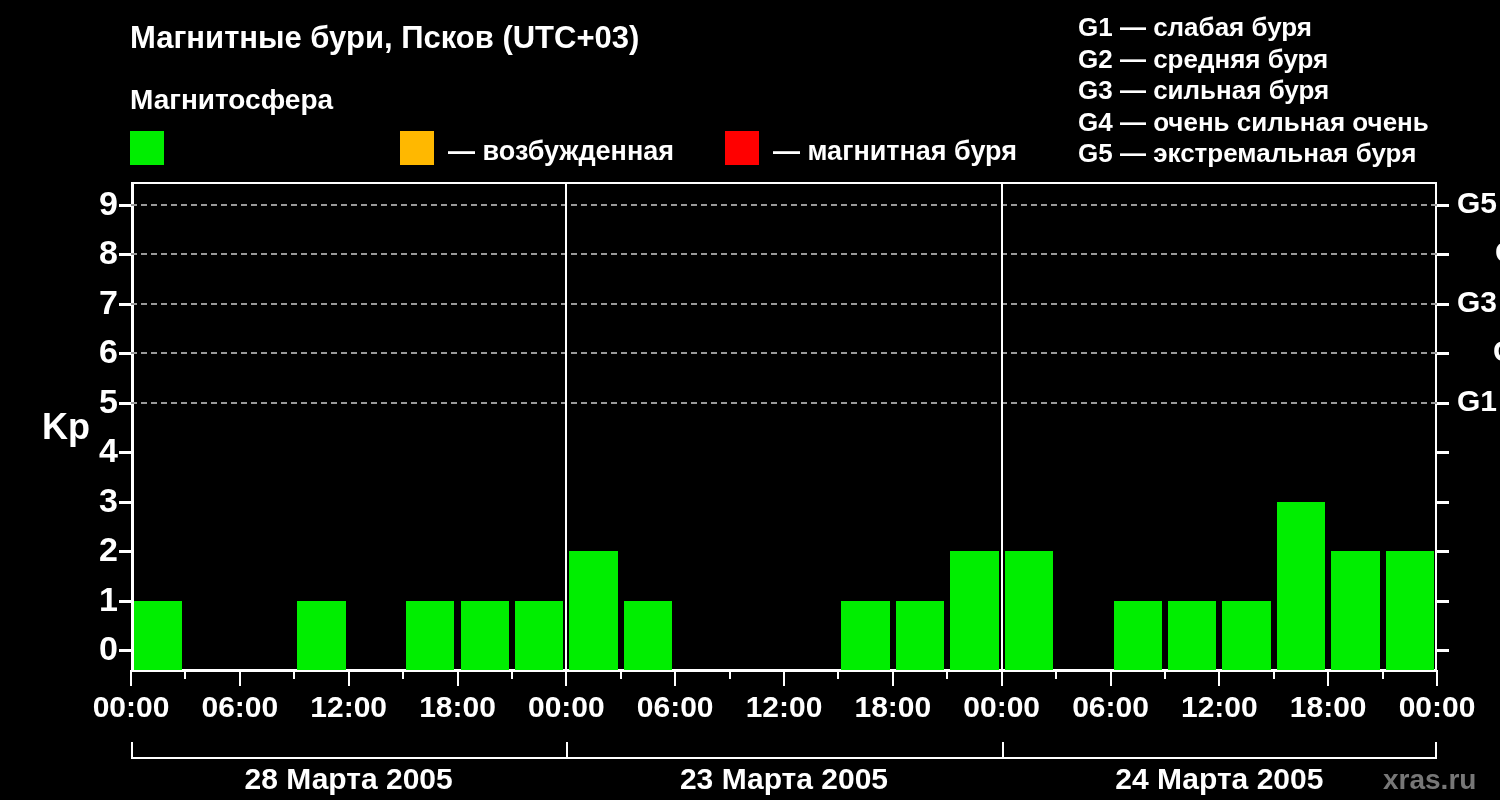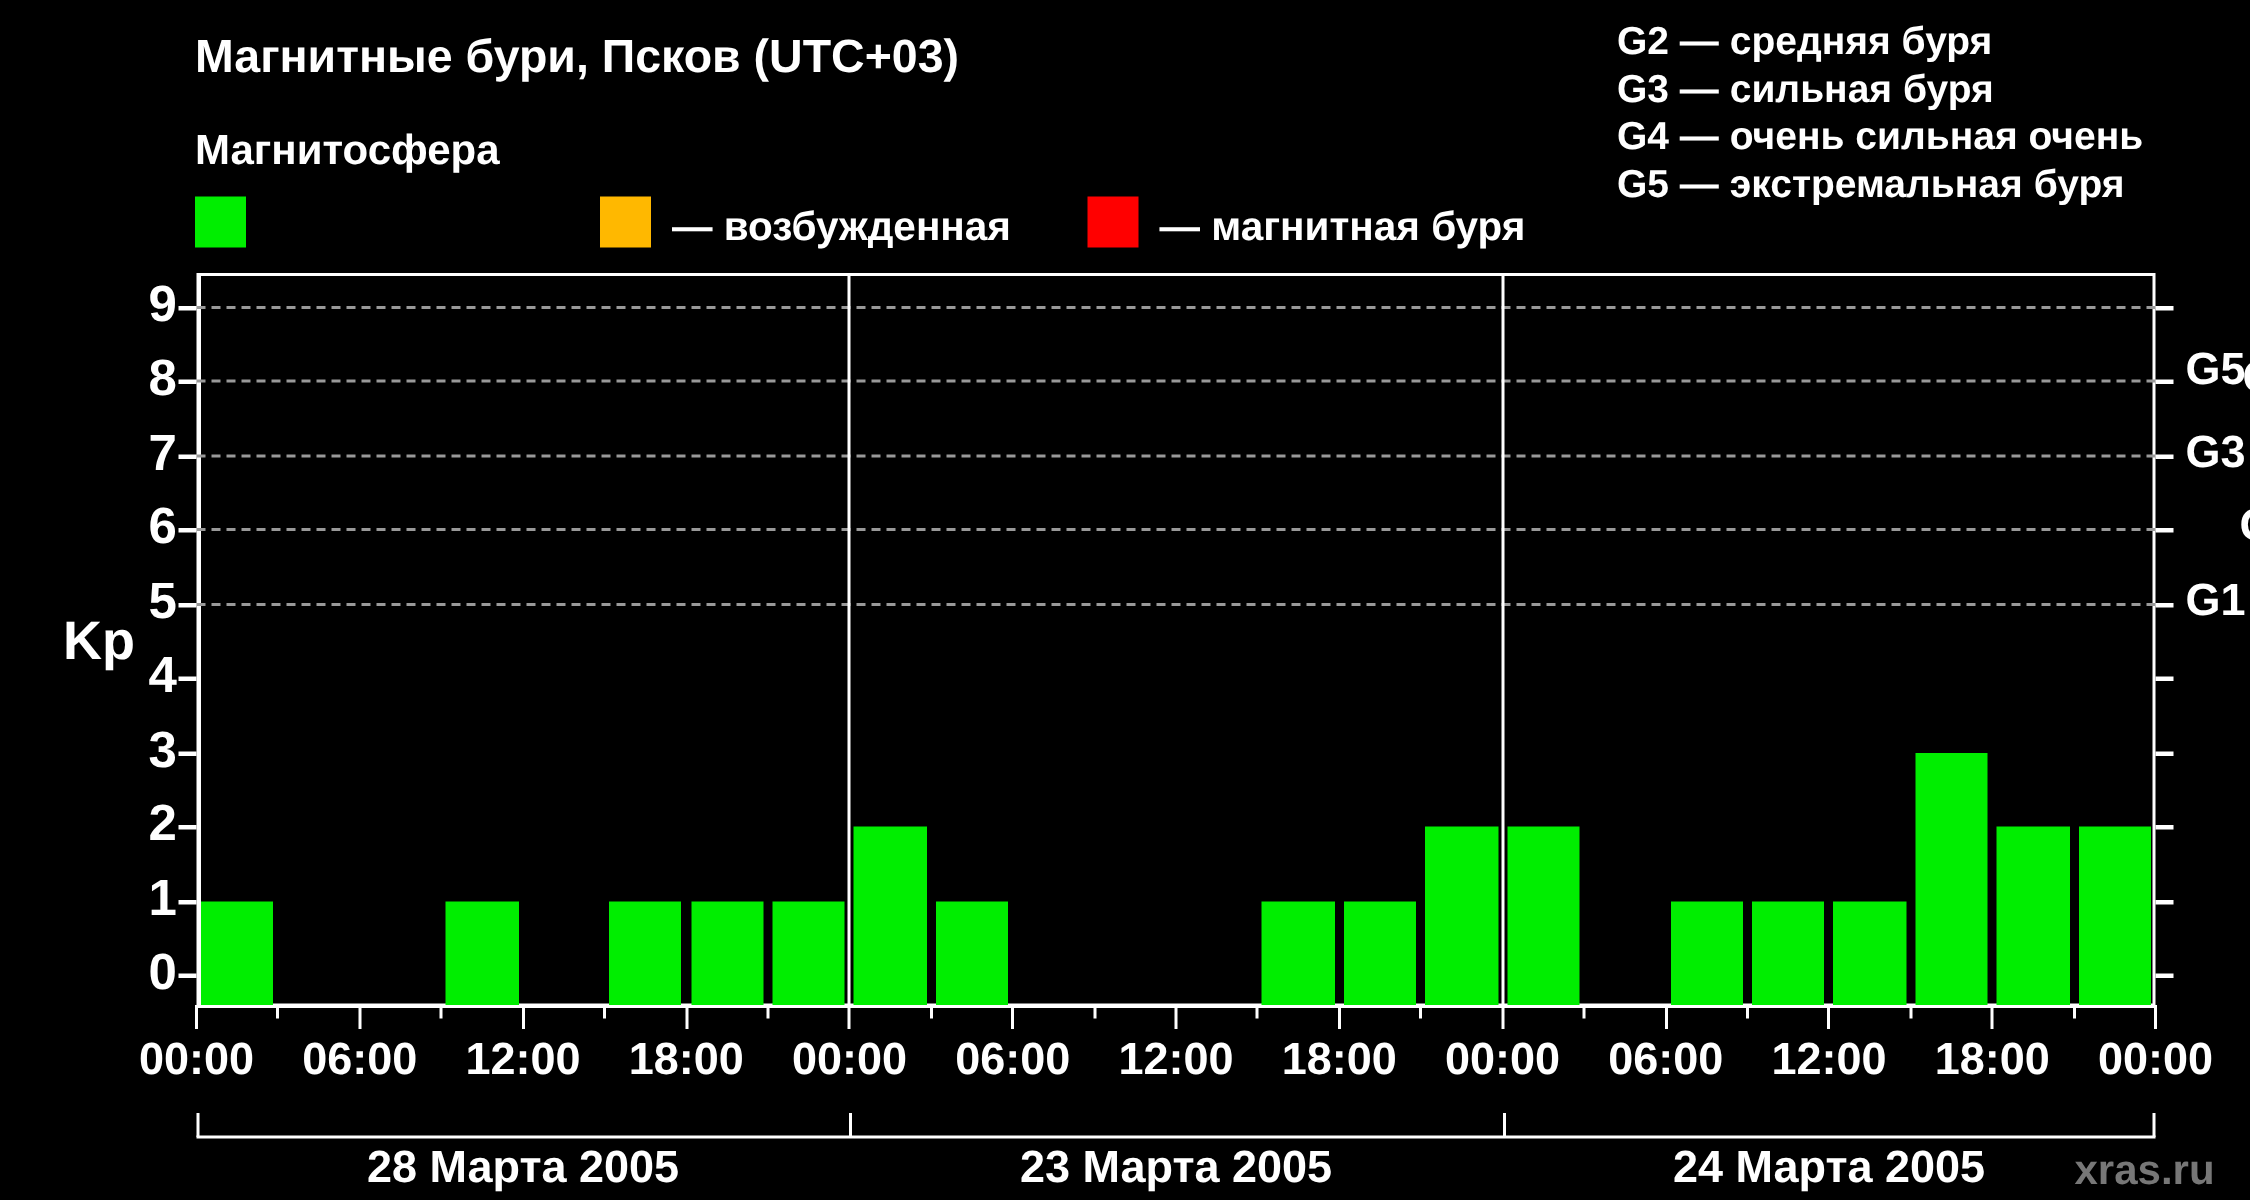--- a/index.html
+++ b/index.html
@@ -45,6 +45,7 @@
   <div class="abs legend-label" style="left:773px">— магнитная буря</div>
 
   <div class="abs storm-legend">
+    <div>G1 — слабая буря</div>
     <div>G2 — средняя буря</div>
     <div>G3 — сильная буря</div>
     <div>G4 — очень сильная очень</div>

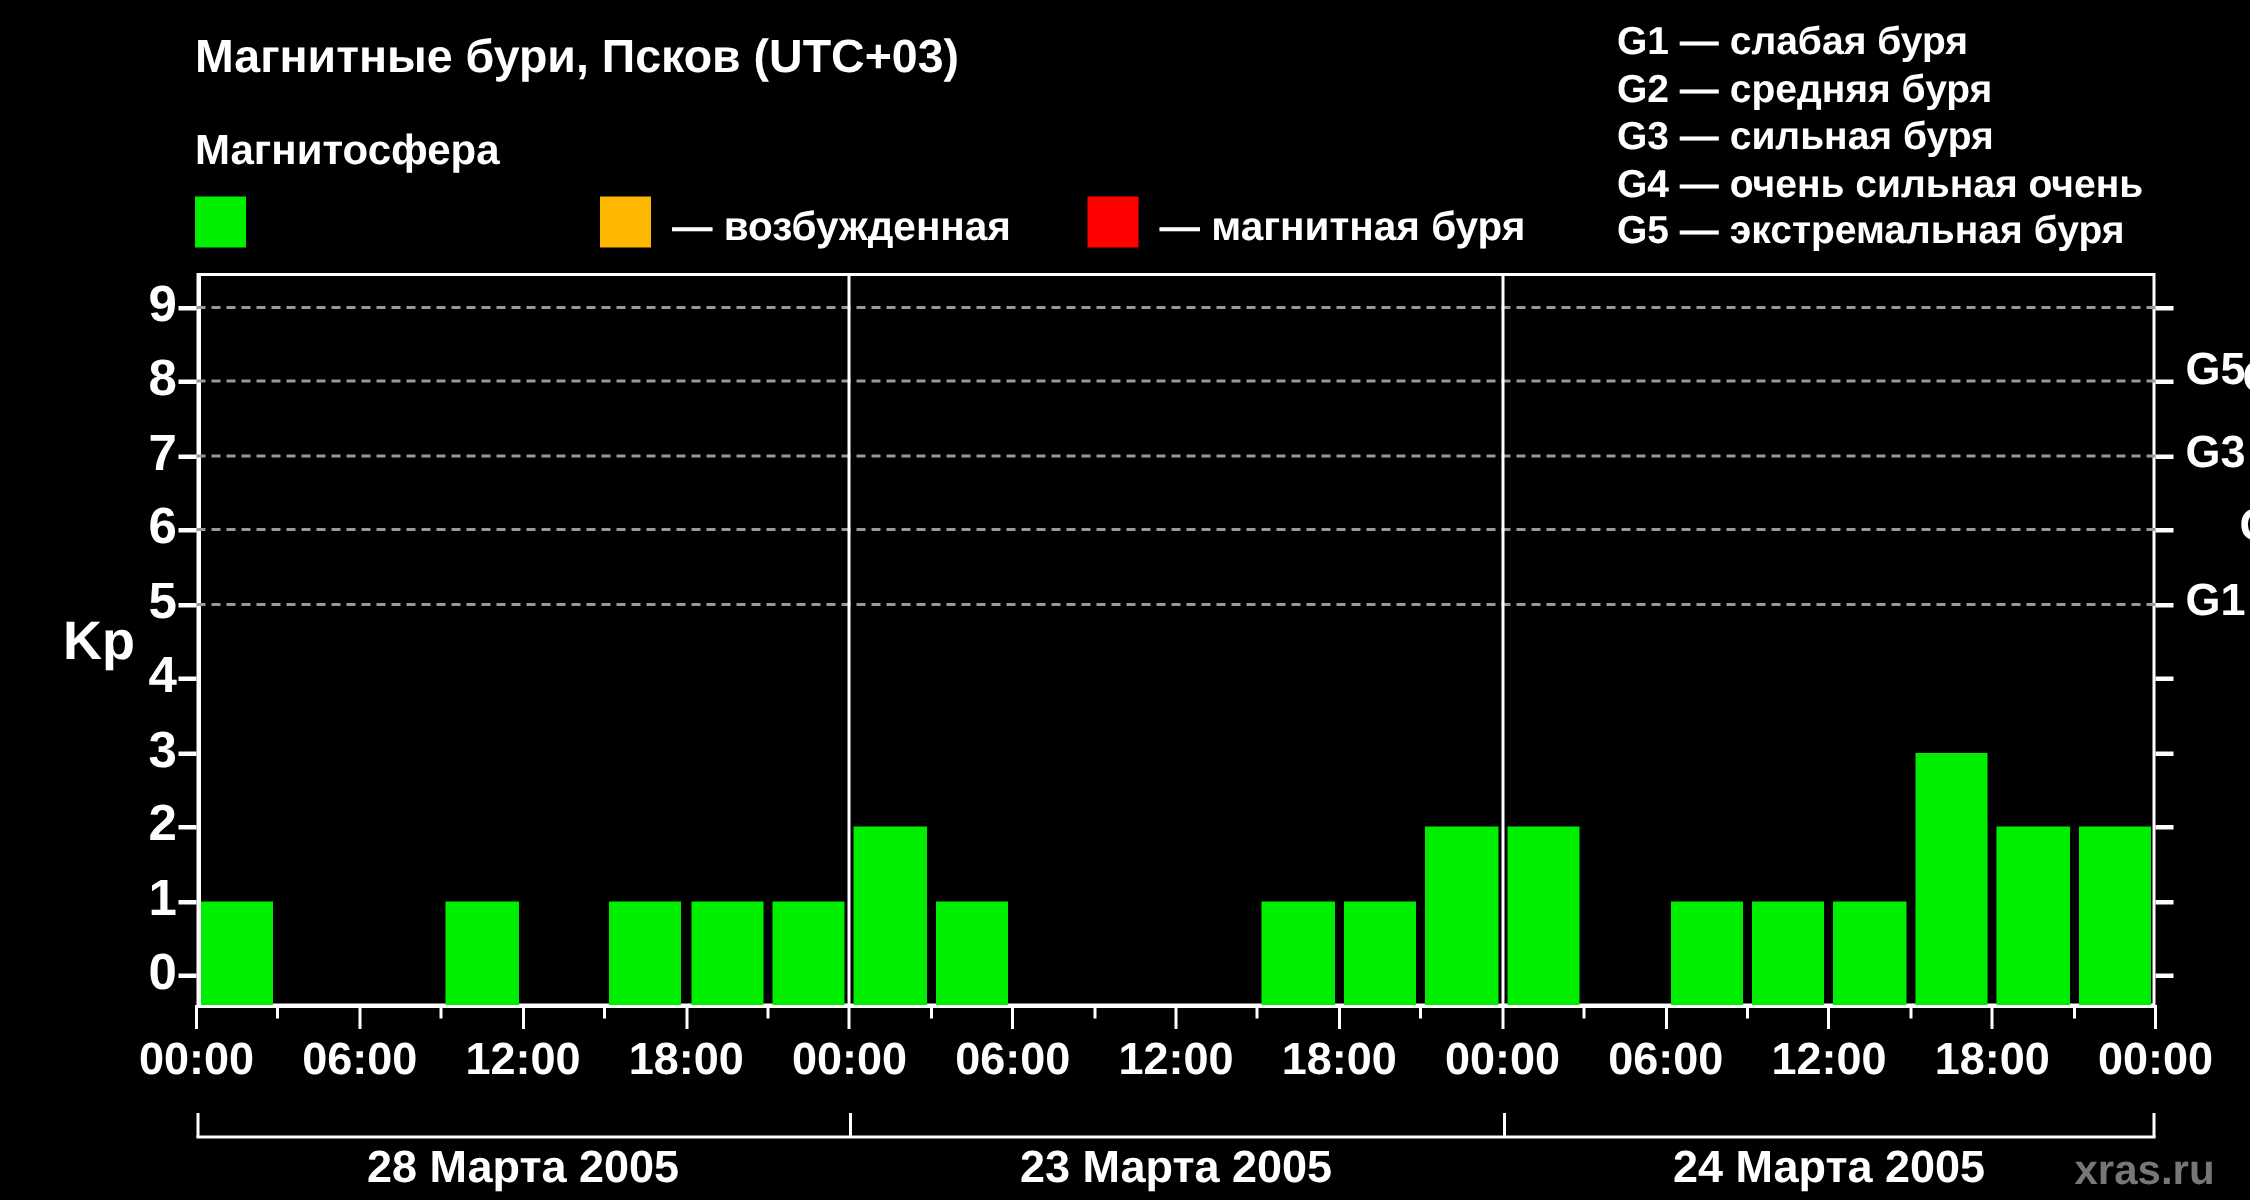--- a/index.html
+++ b/index.html
@@ -114,7 +114,7 @@
       <div class="abs glab" style="left: 1457px; top: 334px; margin-left: 36px;">G2</div>
       <div class="abs glab" style="left: 1457px; top: 284.5px;">G3</div>
       <div class="abs glab" style="left: 1457px; top: 235px; margin-left: 38px;">G4</div>
-      <div class="abs glab" style="left: 1457px; top: 185.5px; margin-top: 44px;">G5</div>
+      <div class="abs glab" style="left: 1457px; top: 185.5px;">G5</div>
       <div class="abs xtick" style="left: 130px; top: 670px; height: 16px;"></div>
       <div class="abs xlab" style="left: 76px; top: 690px; width: 110px;">00:00</div>
       <div class="abs xtick" style="left: 184.417px; top: 670px; height: 9px;"></div>

